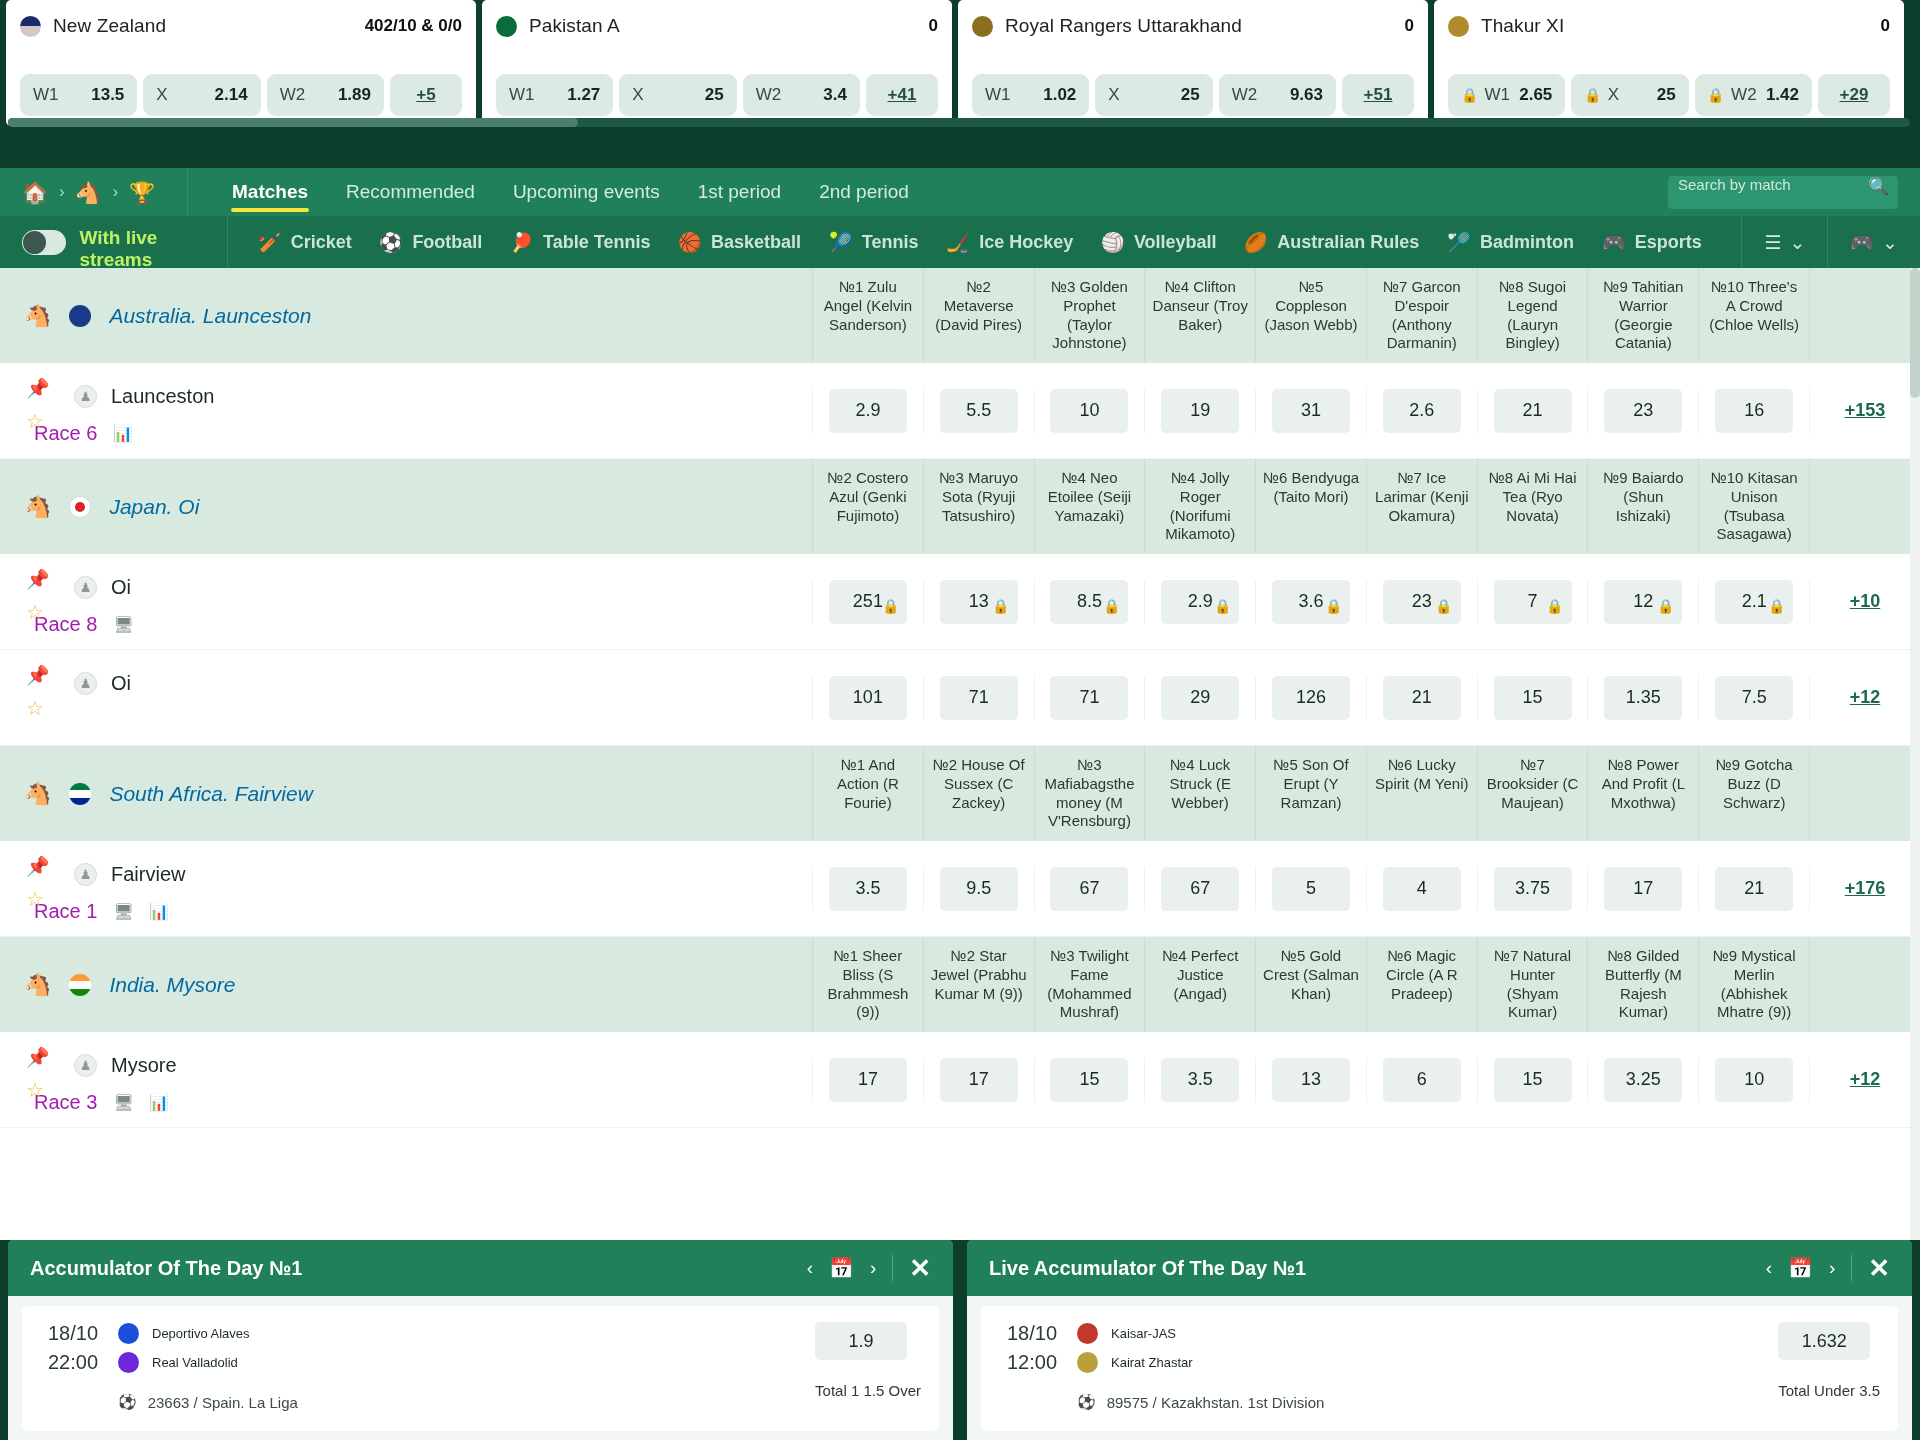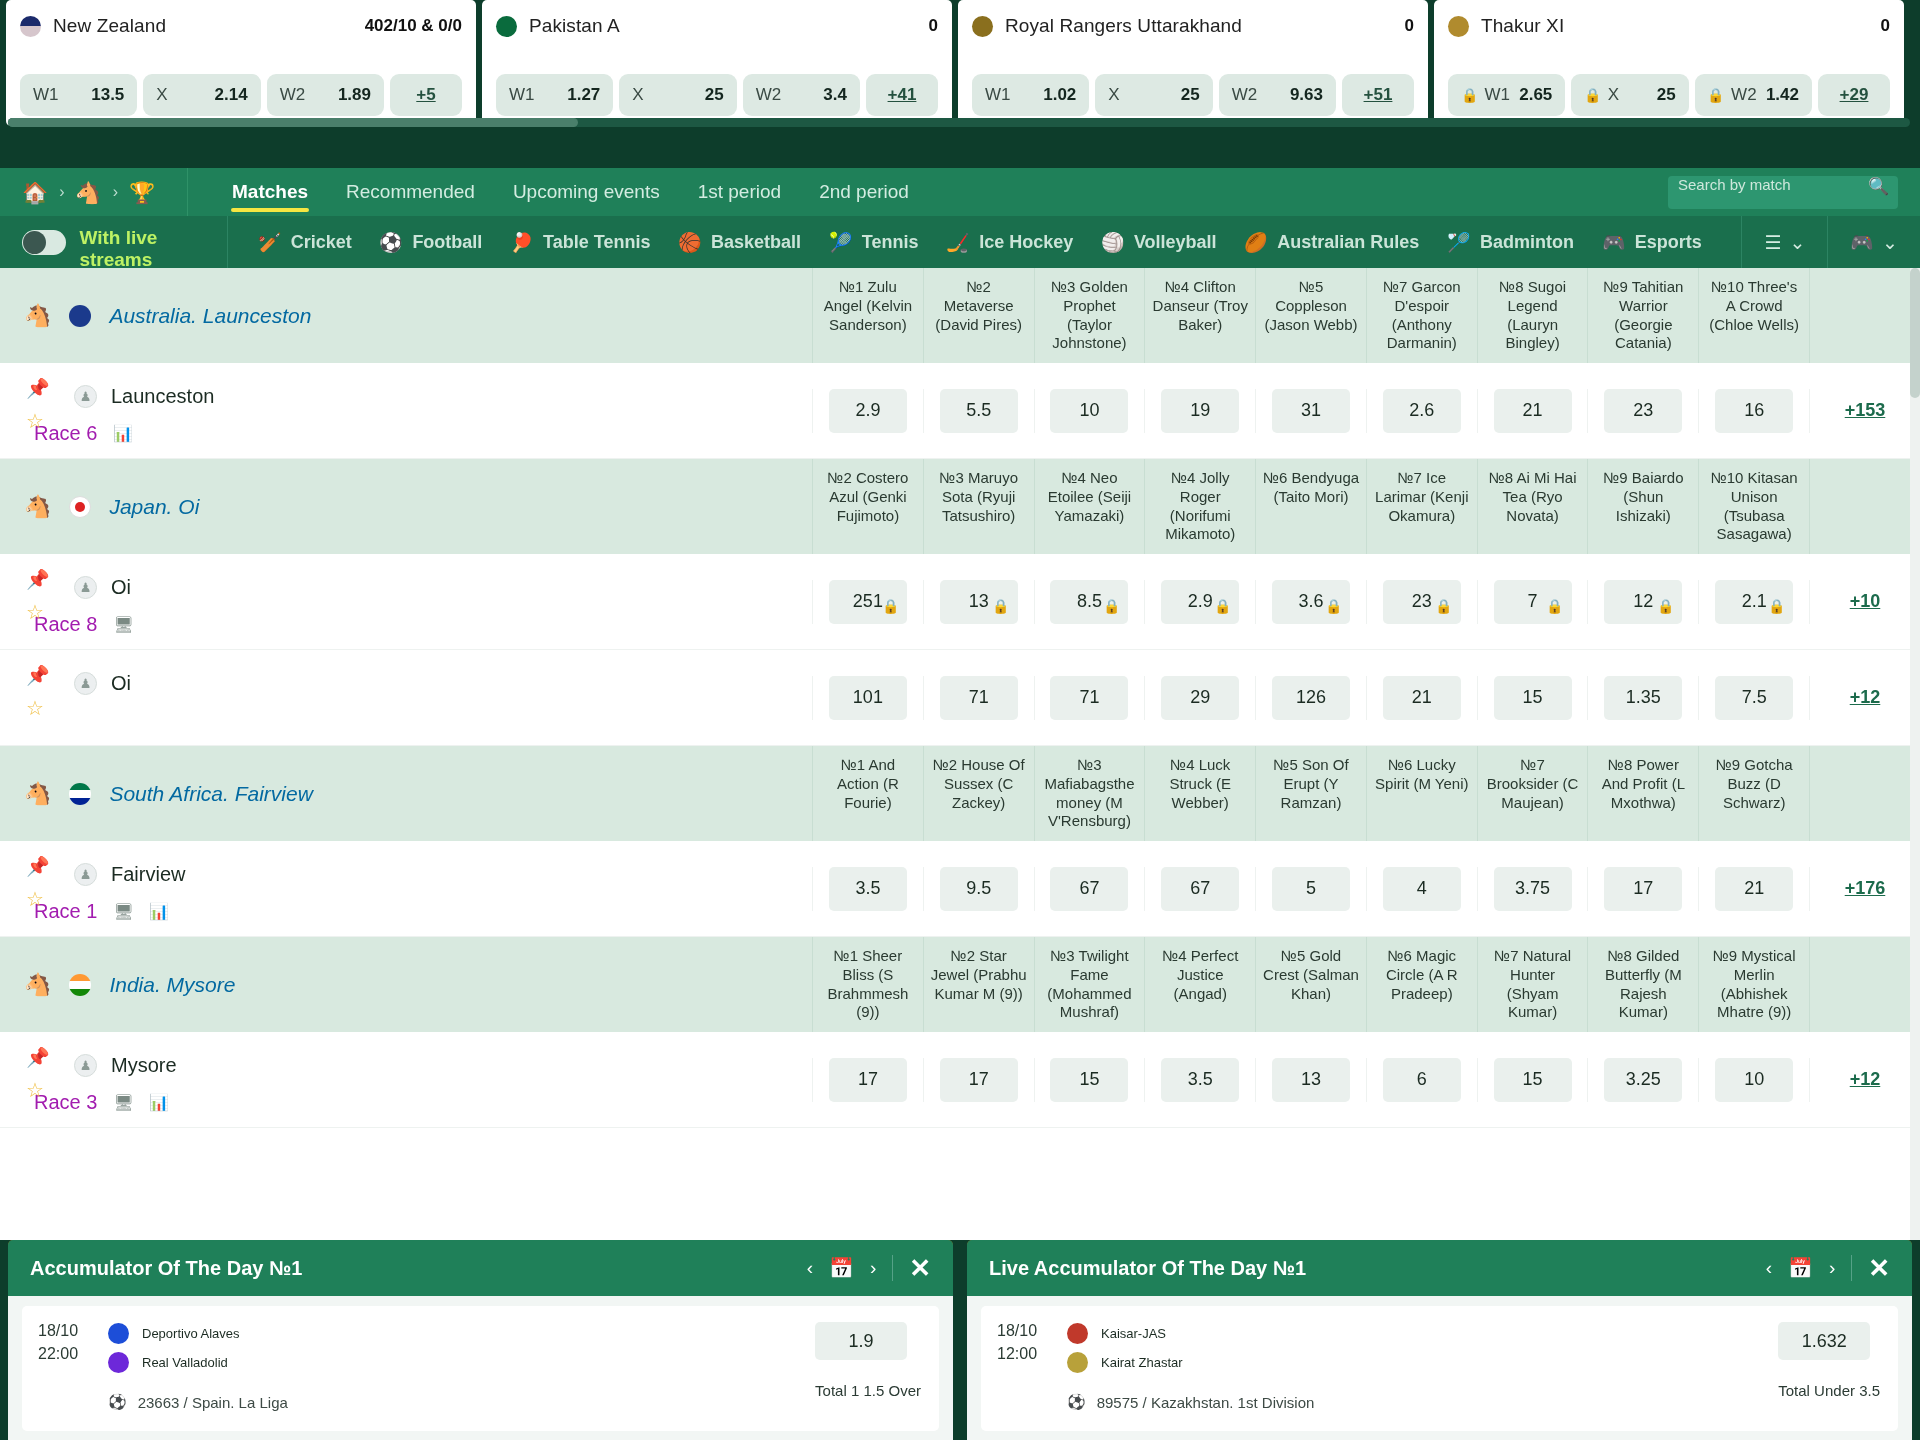--- a/index.html
+++ b/index.html
@@ -158,7 +158,7 @@
   .acc-body { background:#f2f6f4; padding:10px 14px; height:144px; }
   .acc-card { background:#ffffff; border-radius:5px; height:125px; display:flex;
       padding:13px 16px; position:relative; }
-  .acc-time { font-size:16px; color:#2b3b34; line-height:1.45; width:62px; flex:0 0 62px;}
+  .acc-time { font-size:20px; color:#2b3b34; line-height:1.45; width:62px; flex:0 0 62px;margin-left:10px;}
   .acc-teams { padding-left:8px; }
   .acc-team { display:flex; align-items:center; gap:13px; height:29px; }
   .tlogo { width:21px; height:21px; border-radius:50%; flex:0 0 21px;}

